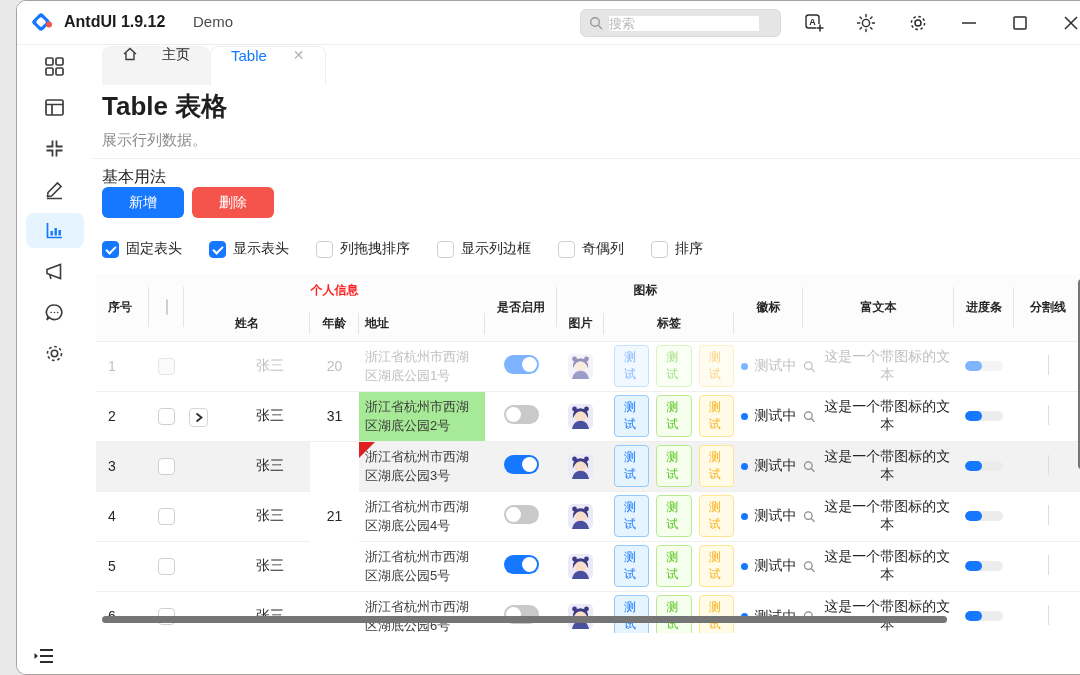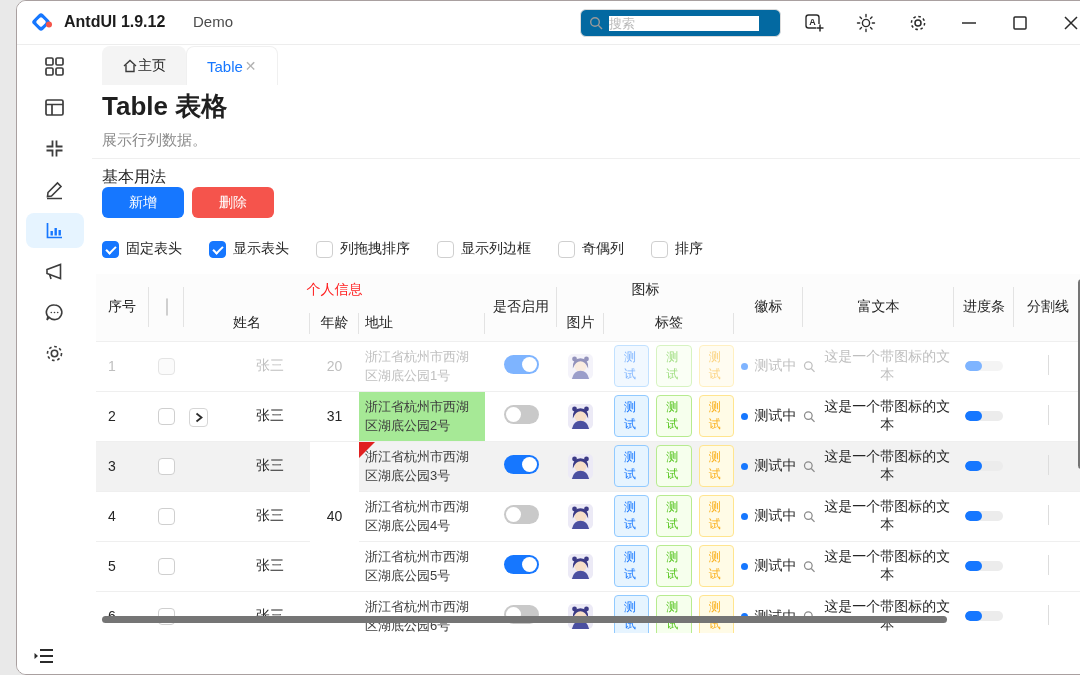--- a/index.html
+++ b/index.html
@@ -17,7 +17,7 @@
   .tb-title{position:absolute; left:47px; top:12px; font-size:16px; font-weight:600; color:#1c1c1c;}
   .tb-sub{position:absolute; left:176px; top:12px; font-size:15px; color:#4c4c4c;}
   .searchbox{position:absolute; left:563px; top:8px; width:201px; height:28px; border:1px solid #DCDCDC;
-             border-radius:6px; display:flex; align-items:center; padding-left:8px; gap:6px; background:#0369a1;}
+             border-radius:6px; display:flex; align-items:center; padding-left:8px; gap:6px; background:#e5e5e5;}
   .searchbox input{border:none; outline:none; font-size:13px; width:150px; color:#333;
                    font-family:"Liberation Sans","DejaVu Sans",sans-serif;}
   .searchbox input::placeholder{color:#B9B9B9;}

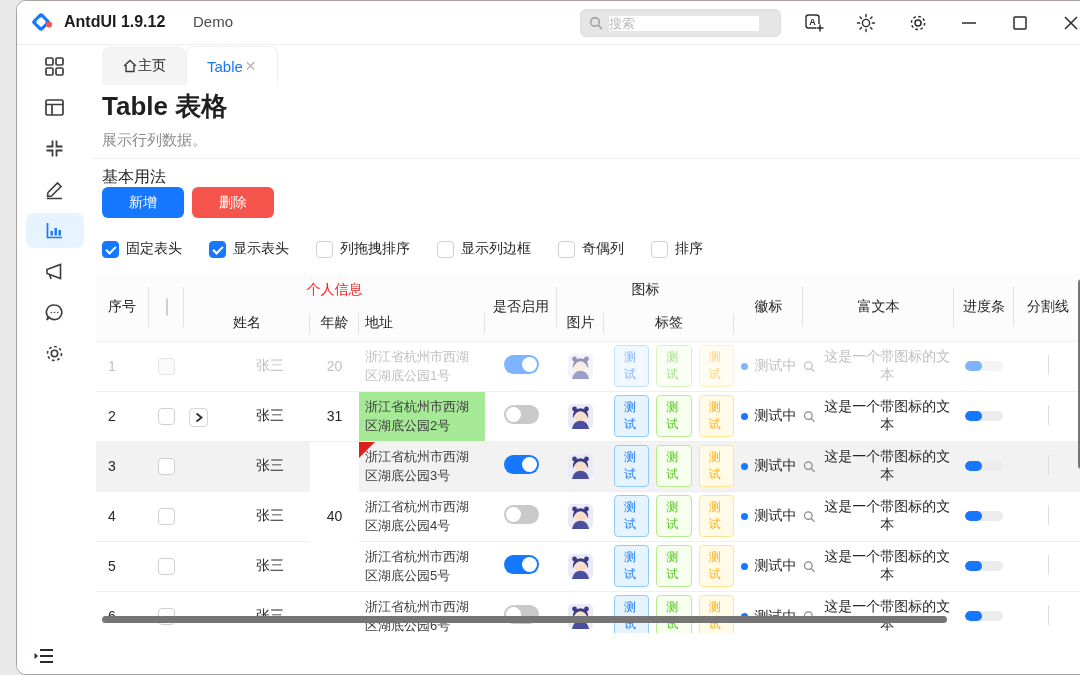--- a/index.html
+++ b/index.html
@@ -32,7 +32,7 @@
   .collapse-btn{position:absolute; left:16px; top:601px; width:22px; height:20px; color:#3d3d3d; cursor:pointer;}
   
   .tabstrip{position:absolute; left:75px; top:45px; height:39px; right:0; display:flex; align-items:flex-end;}
-  .tab{height:39px; display:flex; align-items:center; gap:0; padding:0 20px; border-radius:8px 8px 0 0;
+  .tab{height:39px; display:flex; align-items:flex-start; gap:24px; padding:0 20px; border-radius:8px 8px 0 0;
        font-size:14px; cursor:pointer;}
   .tab.home{background:#F4F4F4; margin-left:10px; color:#262626;}
   .tab.active{background:#fff; border:1px solid #F0F0F0; border-bottom:none; color:var(--accent); font-size:15px;}

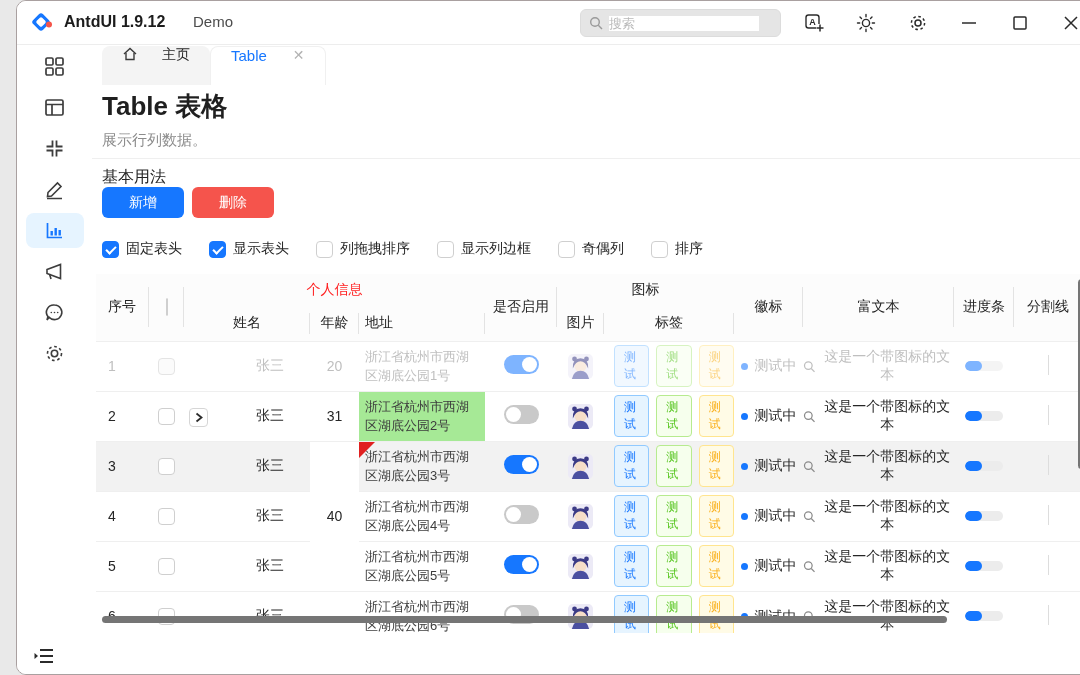--- a/index.html
+++ b/index.html
@@ -58,7 +58,7 @@
   
   .table-wrap{position:absolute; left:79px; top:273px; width:986px; height:359px; overflow:hidden; background:#fff;}
   table{border-collapse:collapse; table-layout:fixed; width:986px;}
-  thead th{font-size:14px; font-weight:normal; color:#252525; background:#FCFCFC; position:relative;
+  thead th{font-size:12px; font-weight:bold; color:#252525; background:#FCFCFC; position:relative;
            text-align:center; vertical-align:middle; height:32px;}
   thead tr.h2 th{height:35px;}
   thead th.sep::after{content:""; position:absolute; right:0; top:20%; height:60%; width:1px; background:#E3E3E3;}

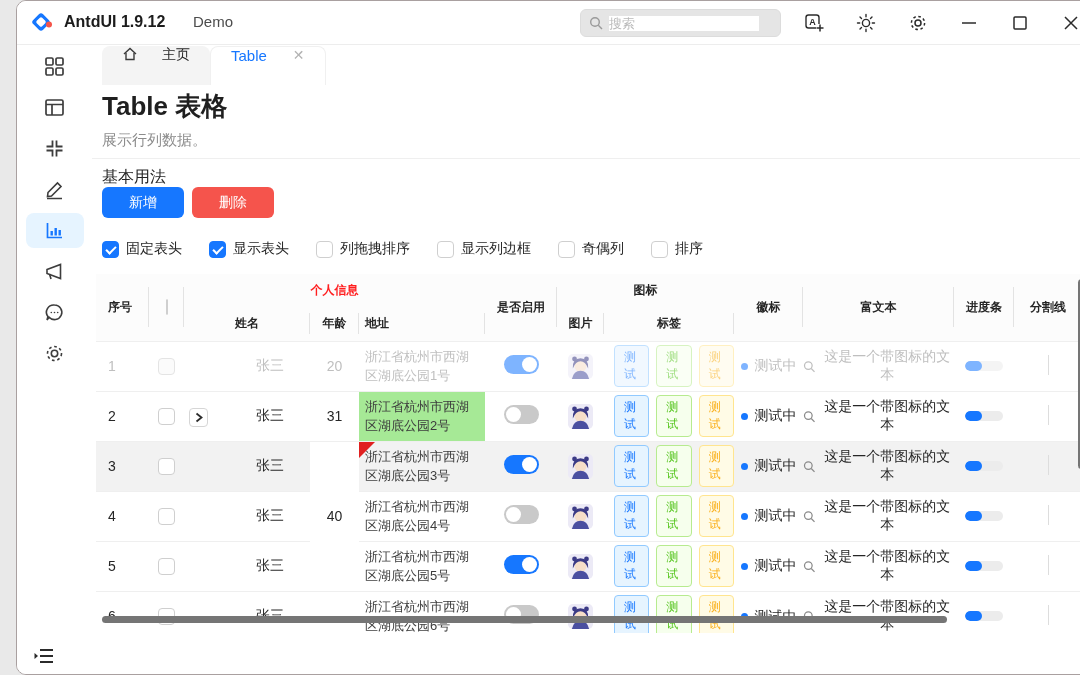--- a/index.html
+++ b/index.html
@@ -428,7 +428,7 @@
               </div>
             </td>
             <td class="c-name">张三</td>
-            <td class="c-age age-merged" rowspan="3">40</td>
+            <td class="c-age age-merged" rowspan="3">21</td>
             <td class="c-addr"><span class="corner-mark"></span>浙江省杭州市西湖区湖底公园3号</td>
             <td class="c-center"><span class="switch on"><span class="knob"></span></span></td>
             <td class="c-center"><svg class="avatar" width="25" height="25" viewBox="0 0 26 26">

